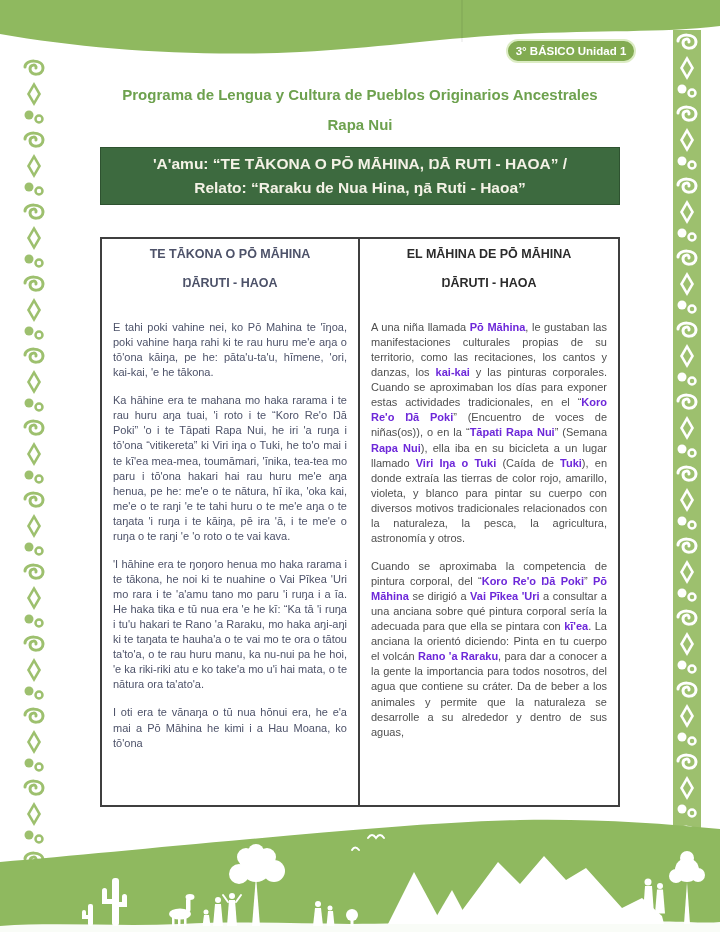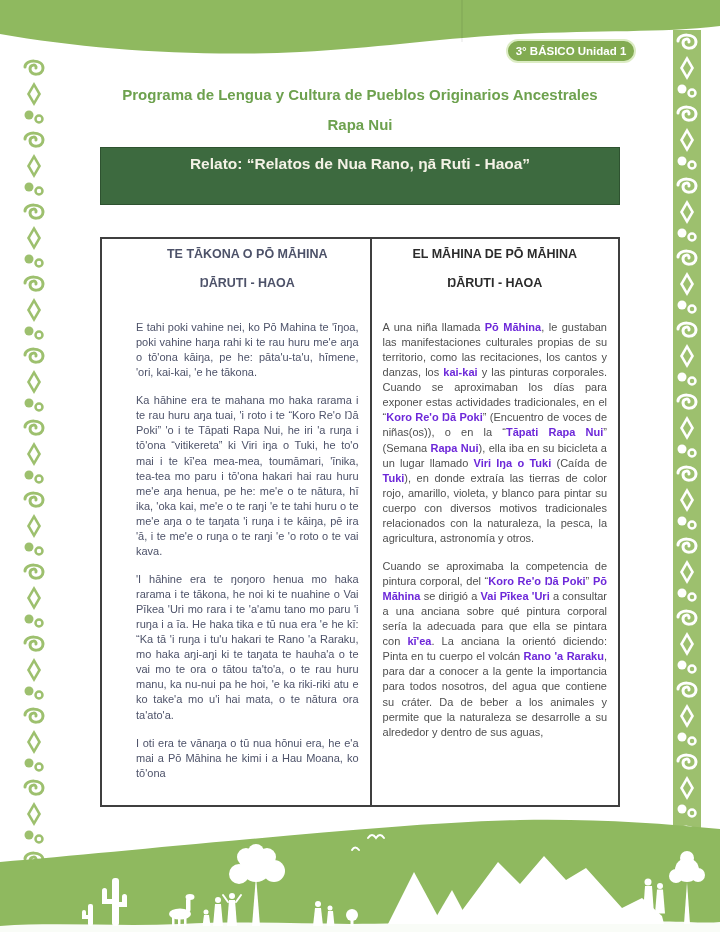--- a/index.html
+++ b/index.html
@@ -87,6 +87,7 @@
   <div class="abs program-subtitle">Rapa Nui</div>
 
   <div class="abs title-banner">
+    <div>'A'amu: “TE TĀKONA O PŌ MĀHINA, ŊĀ RUTI - HAOA” /</div>
     <div>Relato: “Relatos de Nua Rano, ŋā Ruti - Haoa”</div>
   </div>
 

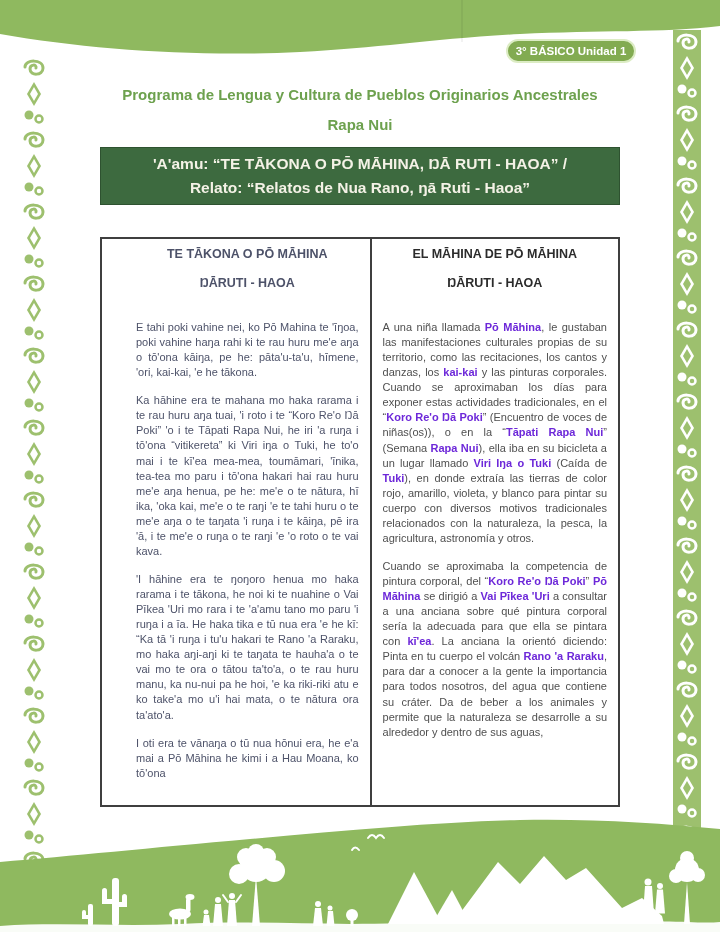--- a/index.html
+++ b/index.html
@@ -88,7 +88,7 @@
 
   <div class="abs title-banner">
     <div>'A'amu: “TE TĀKONA O PŌ MĀHINA, ŊĀ RUTI - HAOA” /</div>
-    <div>Relato: “Relatos de Nua Rano, ŋā Ruti - Haoa”</div>
+    <div>Relato: “Raraku de Nua Hina, ŋā Ruti - Haoa”</div>
   </div>
 
   <div class="abs story-table">

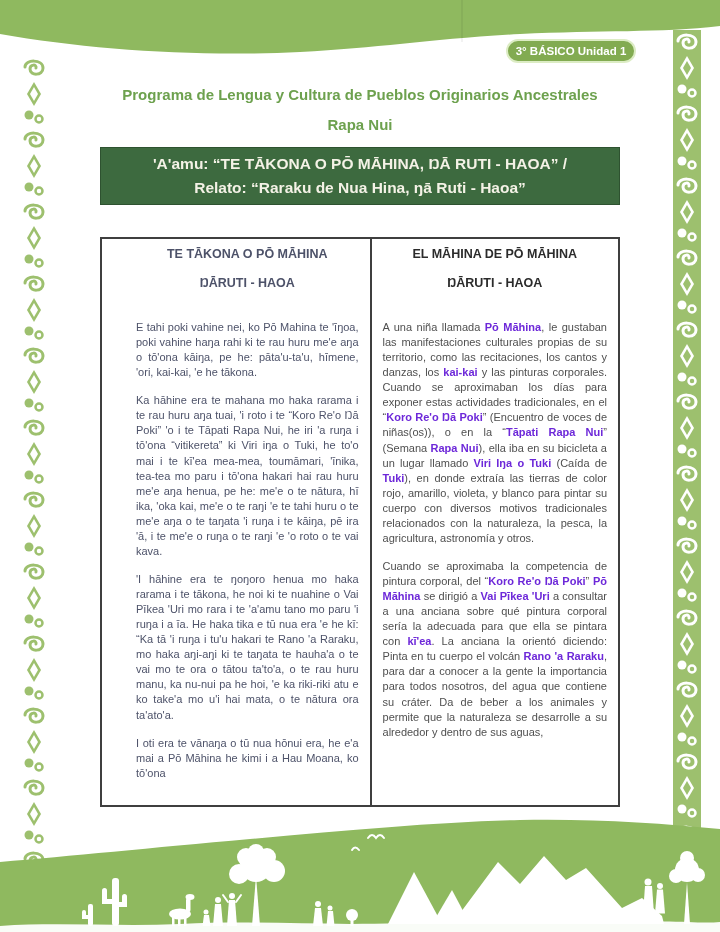--- a/index.html
+++ b/index.html
@@ -27,7 +27,7 @@
   .story-table{left:100px;top:237px;width:520px;height:570px;border:2px solid var(--table-border);
       box-sizing:border-box;display:flex;background:#fff;}
   .cell{width:50%;box-sizing:border-box;padding:6px 11px 8px;overflow:hidden;}
-  .cell-left{border-right:2px solid var(--table-border);color:var(--left-text);margin-left:23px;}
+  .cell-left{border-right:2px solid var(--table-border);color:var(--left-text);}
   .cell-right{color:var(--right-text);}
   .col-title{text-align:center;font-size:12.5px;margin:2px 0 30px;}
   .cell-left .col-title{color:var(--left-text);font-weight:600;}

